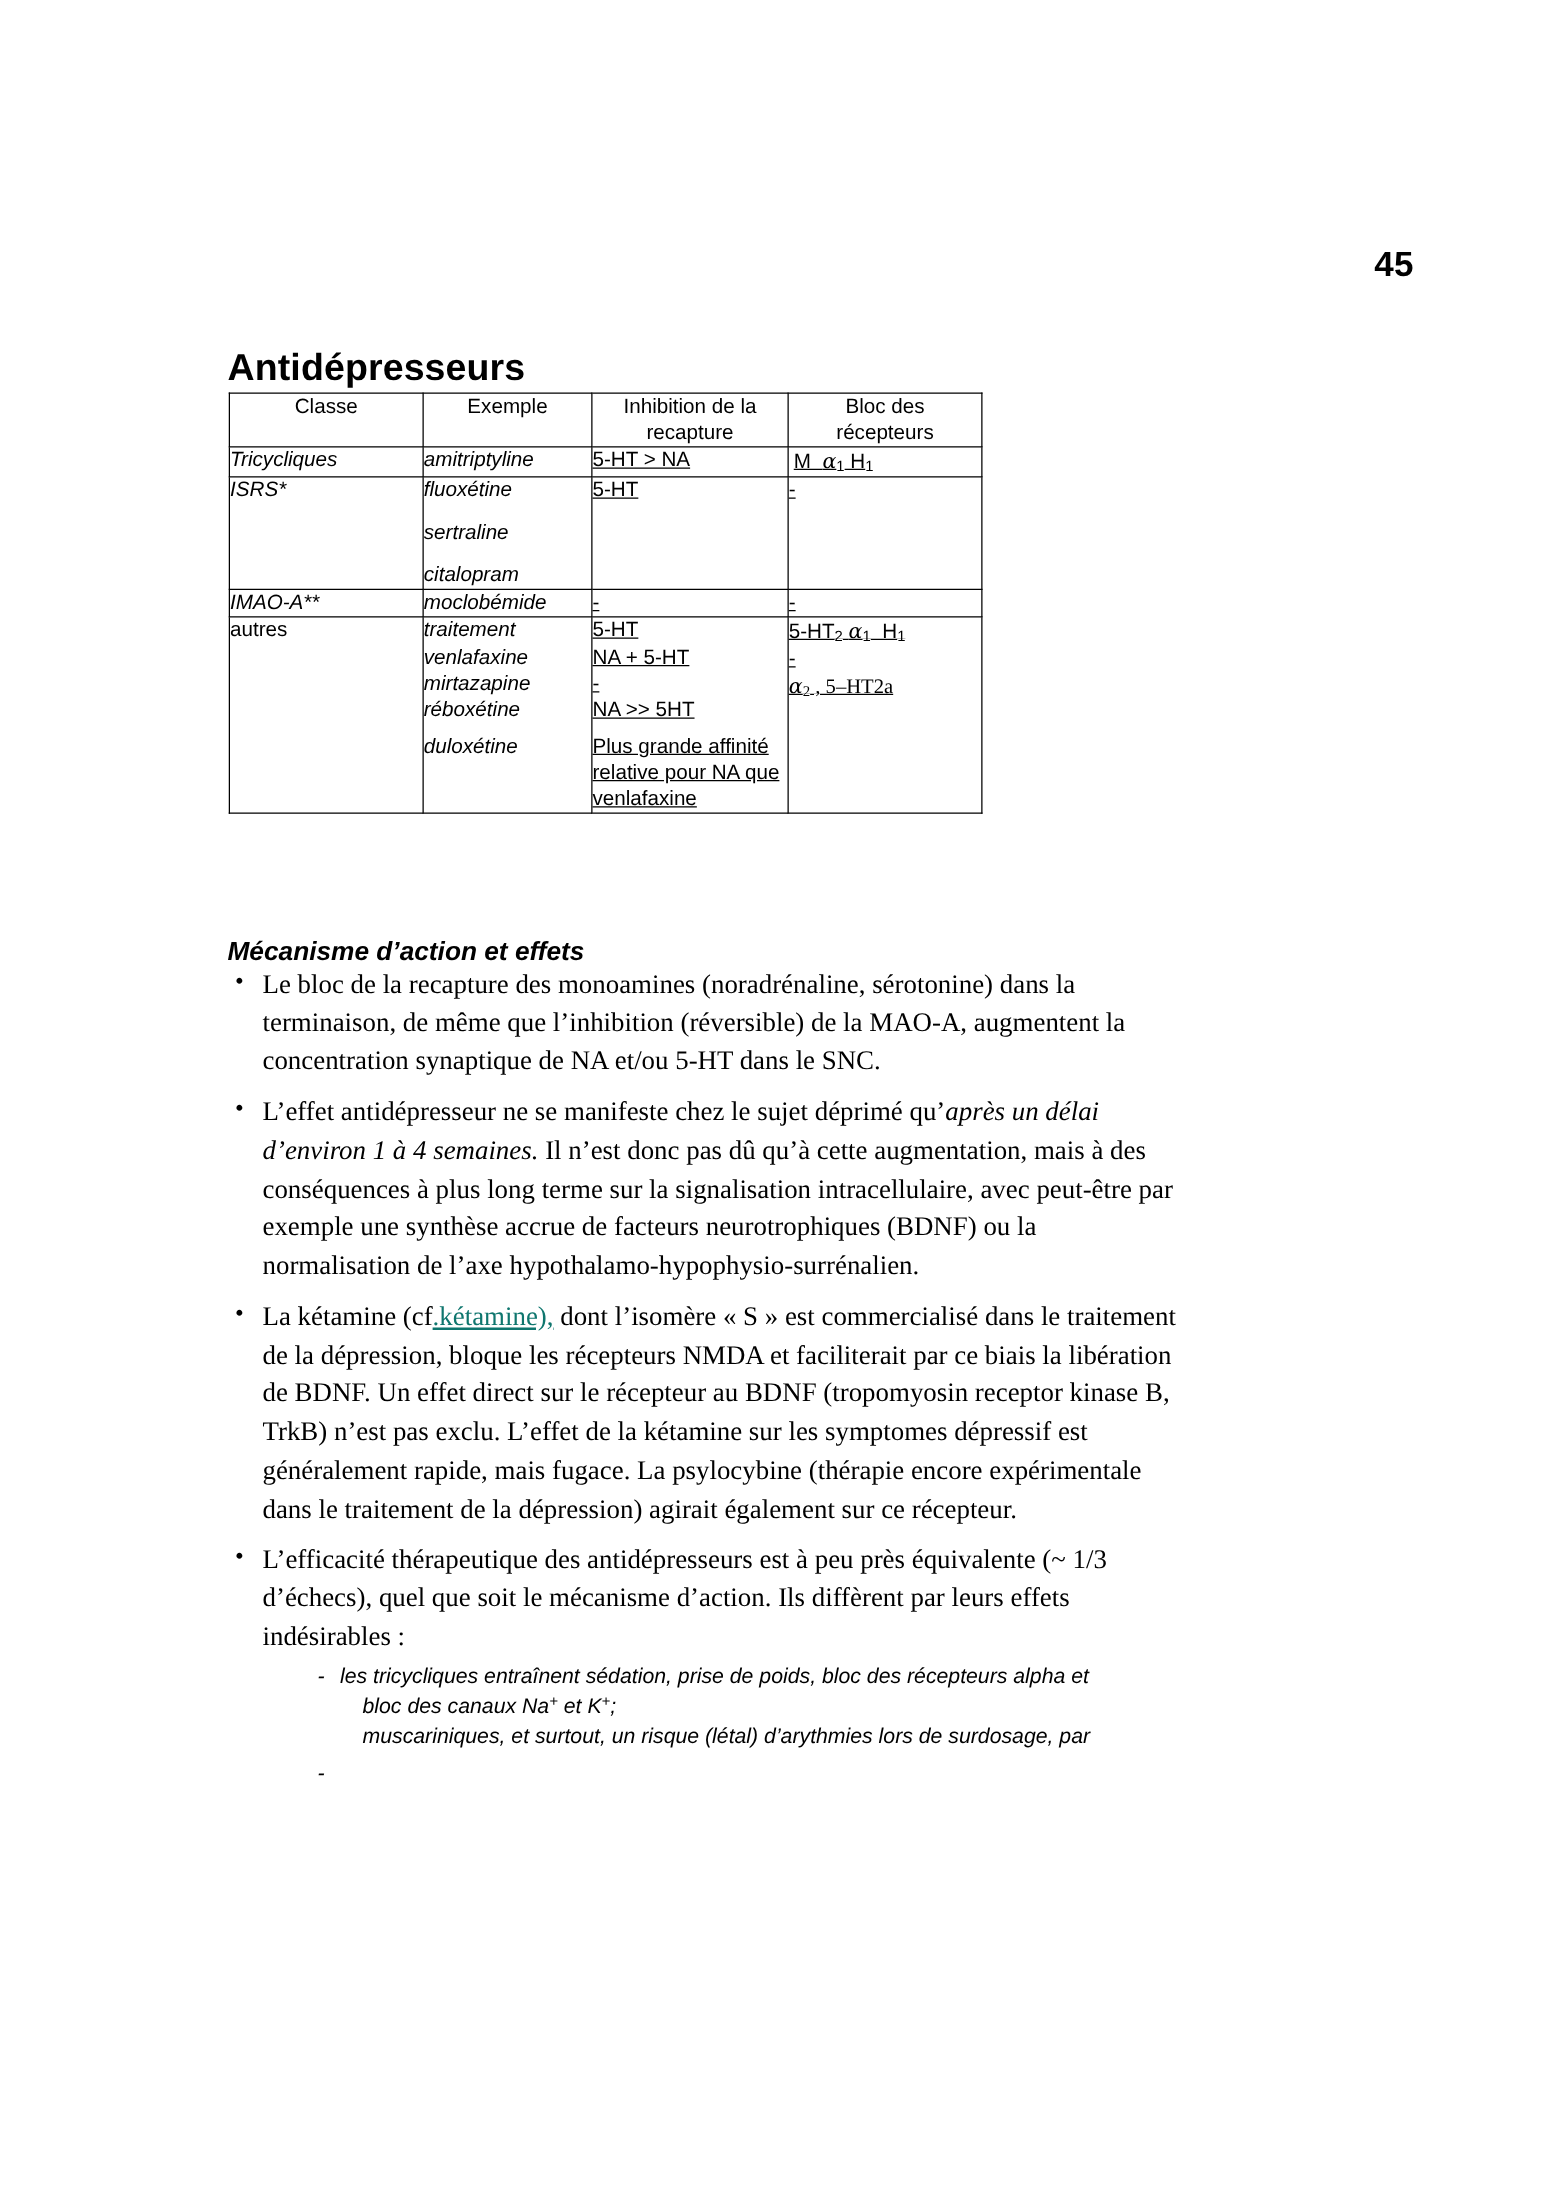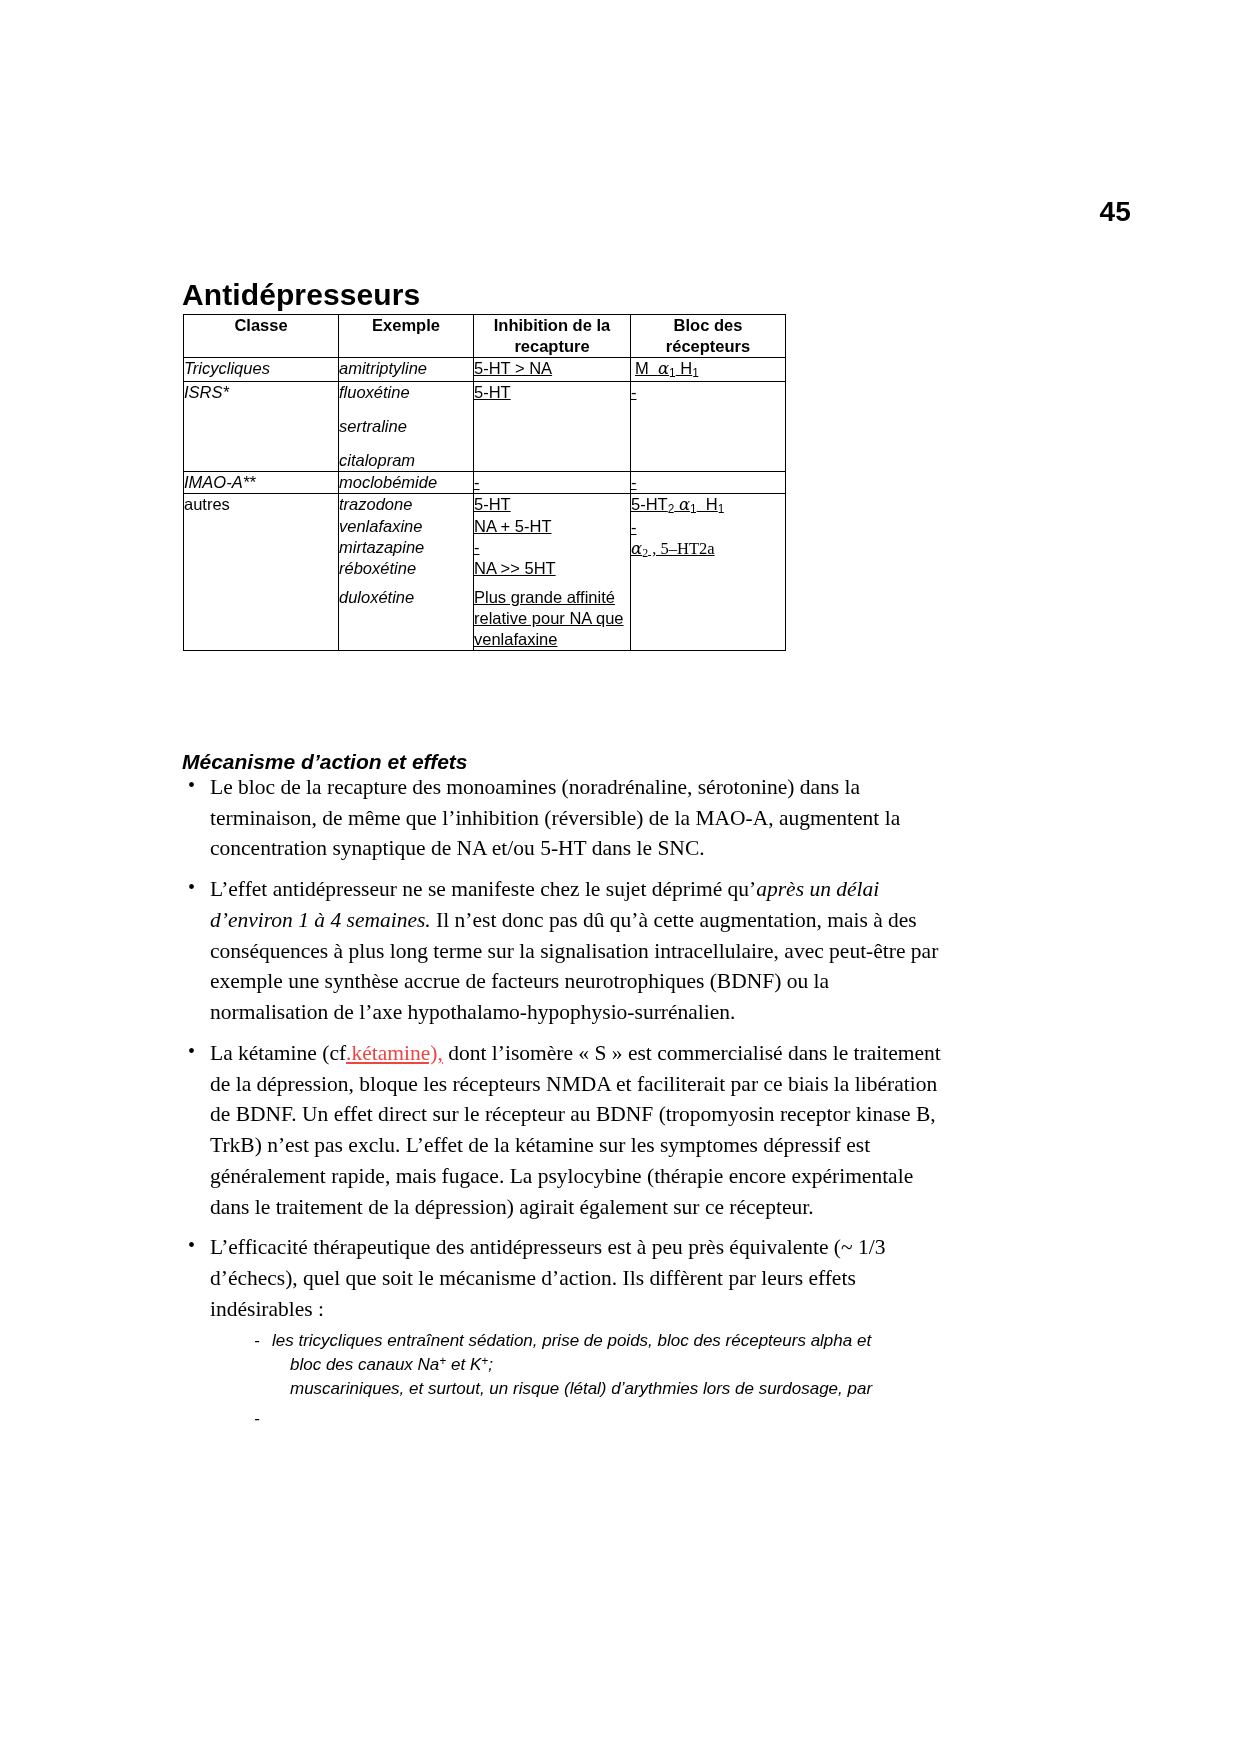--- a/index.html
+++ b/index.html
@@ -72,7 +72,7 @@
 
   .hdr-cell {
     text-align: center;
-    font-weight: bold;
+    font-weight: normal;
     padding: 10px 4px 10px 4px;
     height: 36px;
     vertical-align: middle;

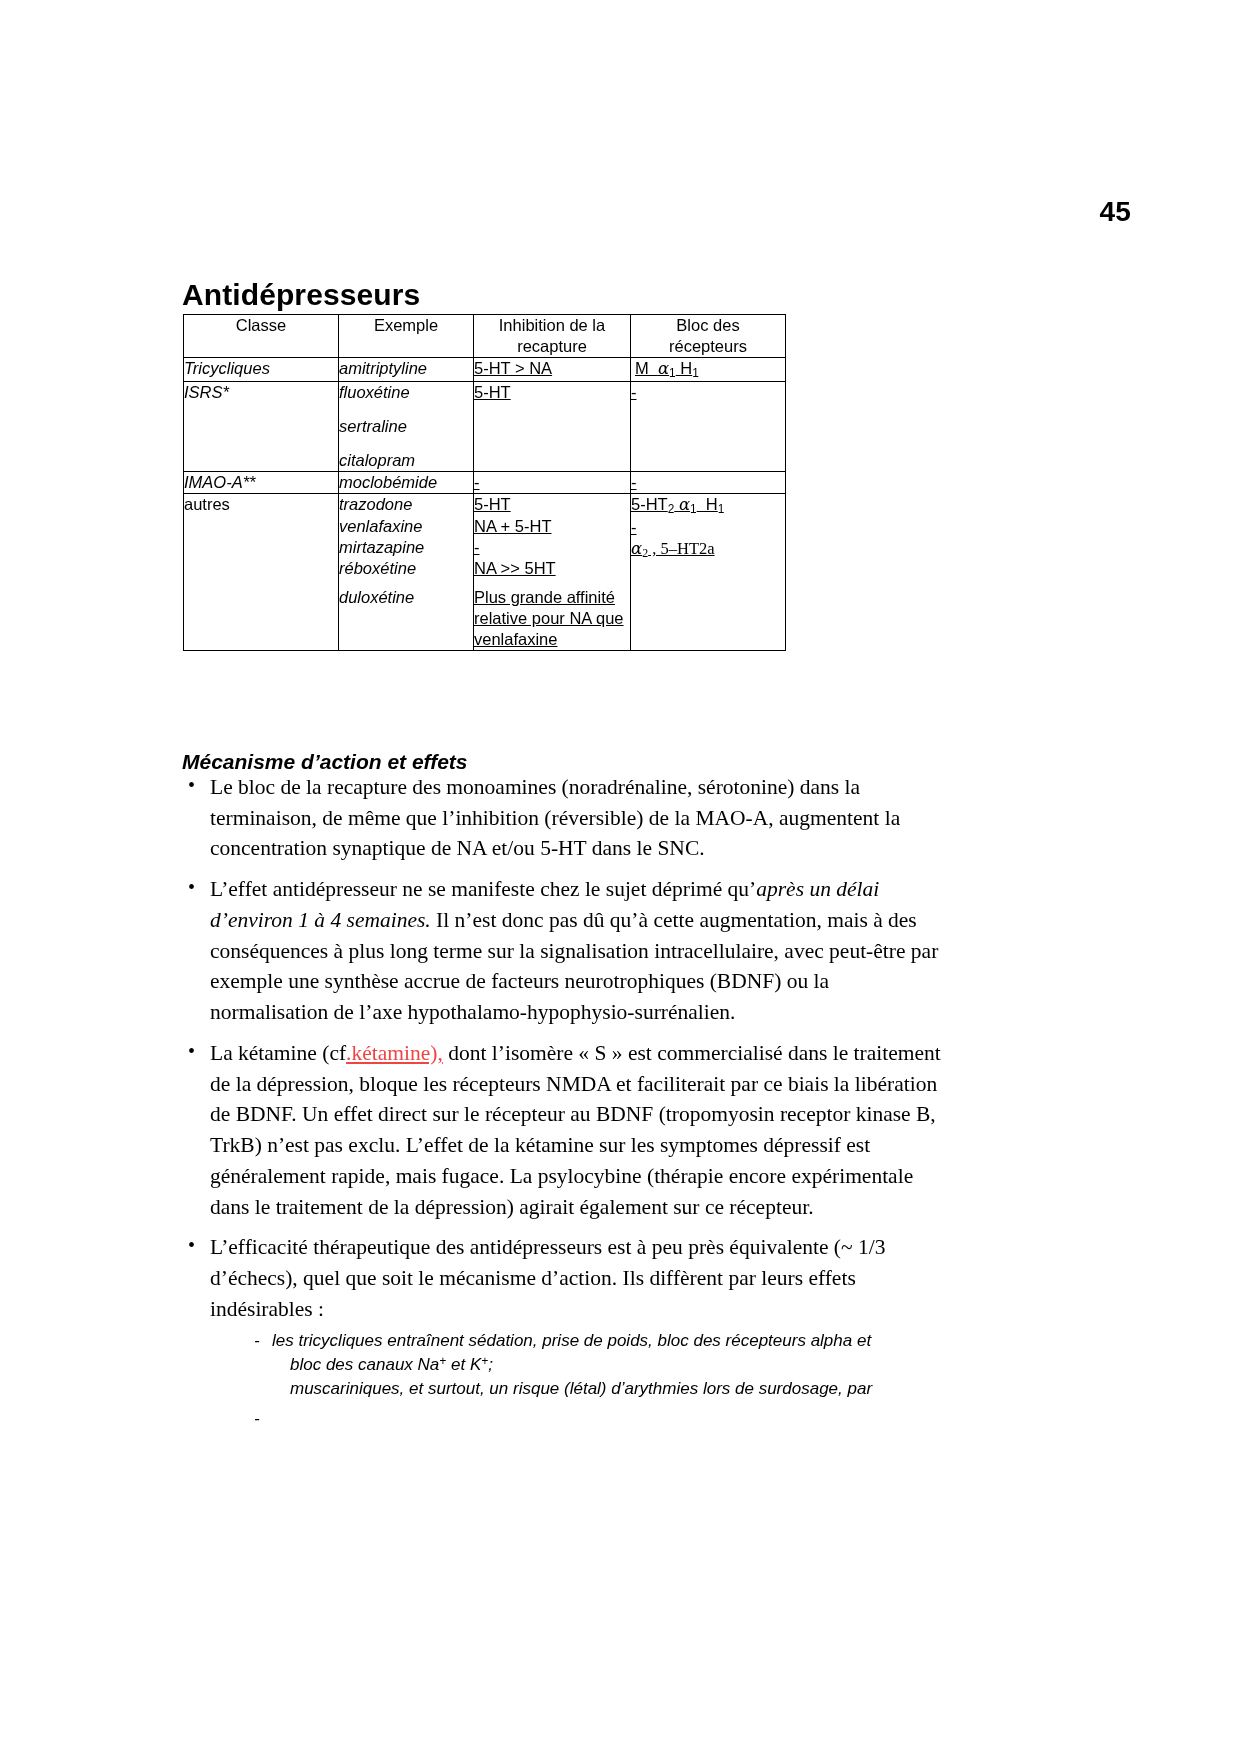--- a/index.html
+++ b/index.html
@@ -238,7 +238,7 @@
         <tr>
           <td class="cell-left">autres</td>
           <td class="cell-left ital">
-            <span class="row-line">trazodone</span>
+            <span class="row-line">traitement</span>
             <span class="row-line">venlafaxine</span>
             <span class="row-line">mirtazapine</span>
             <span class="row-line">réboxétine</span>

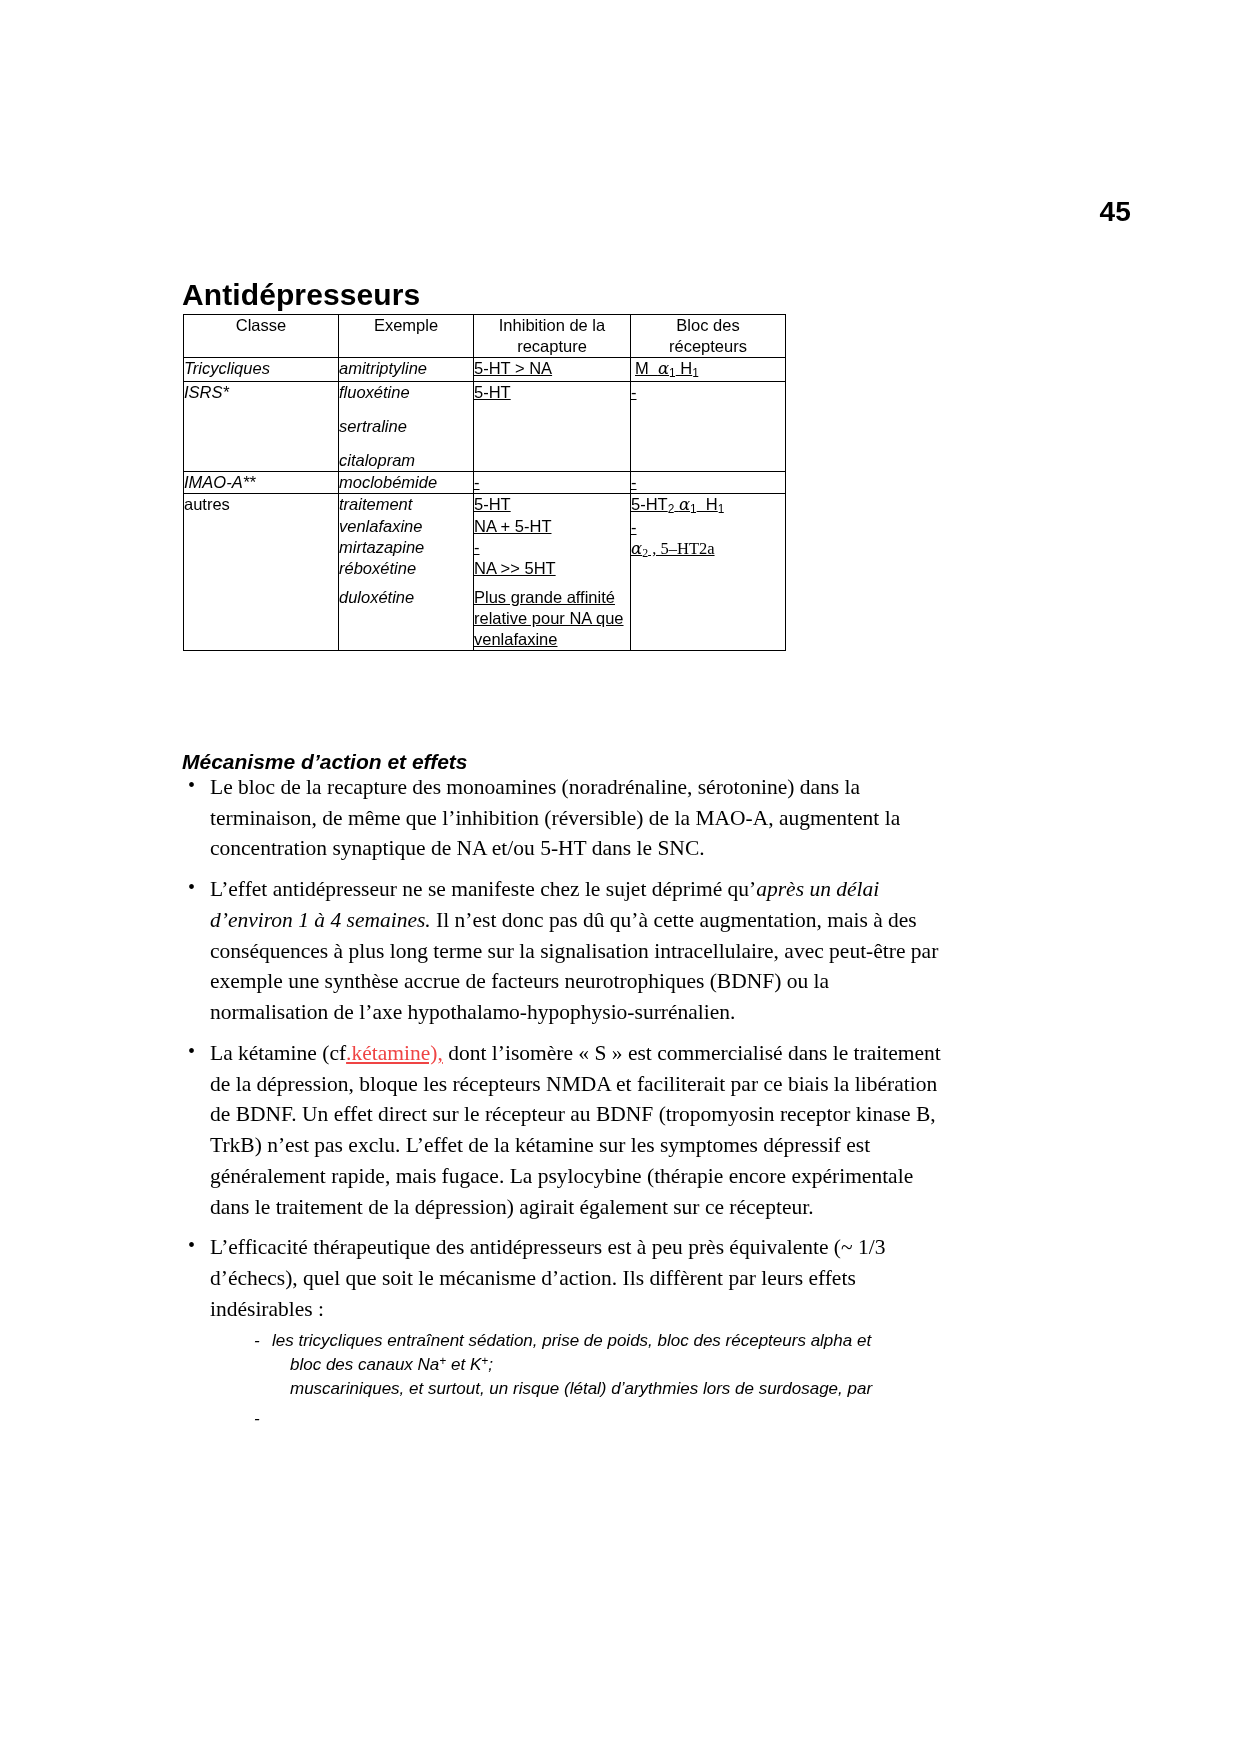--- a/index.html
+++ b/index.html
@@ -146,7 +146,7 @@
   }
   .it { font-style: italic; }
   .lnk {
-    color: #ef4444;
+    color: #0f766e;
     text-decoration: underline;
   }
 

